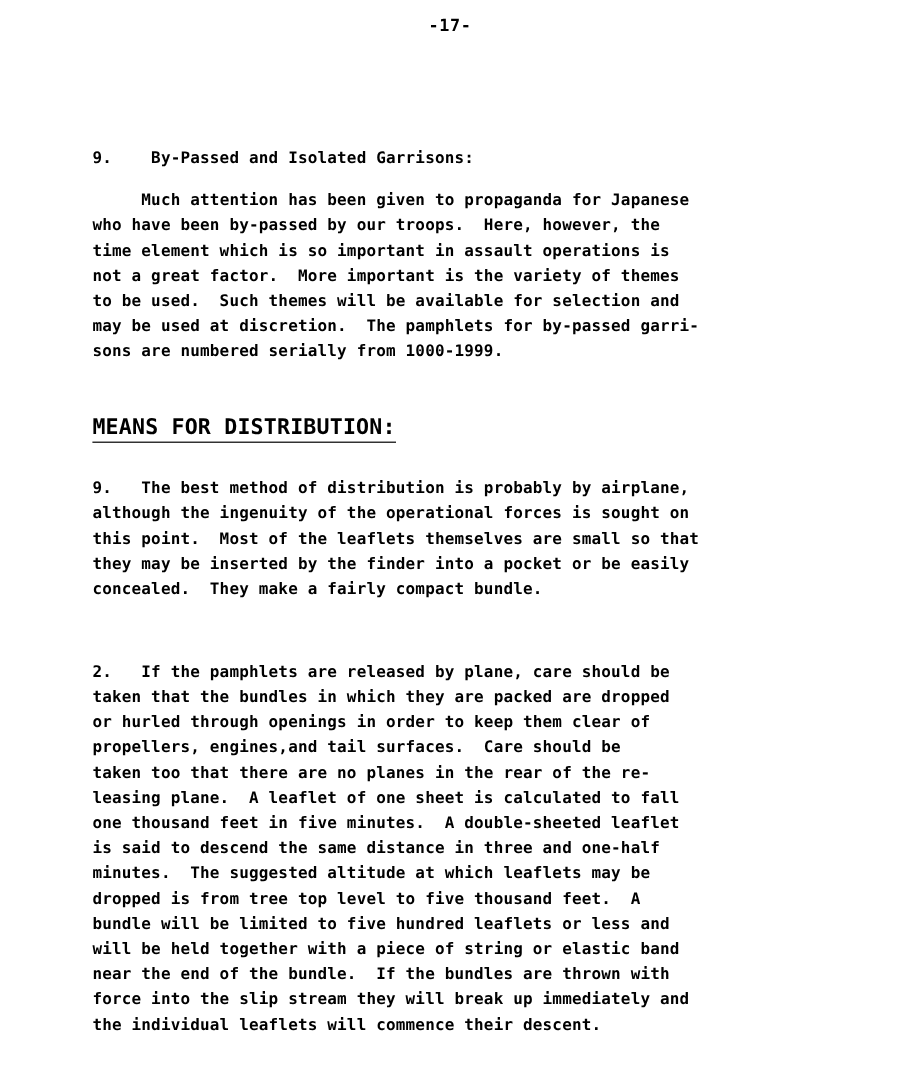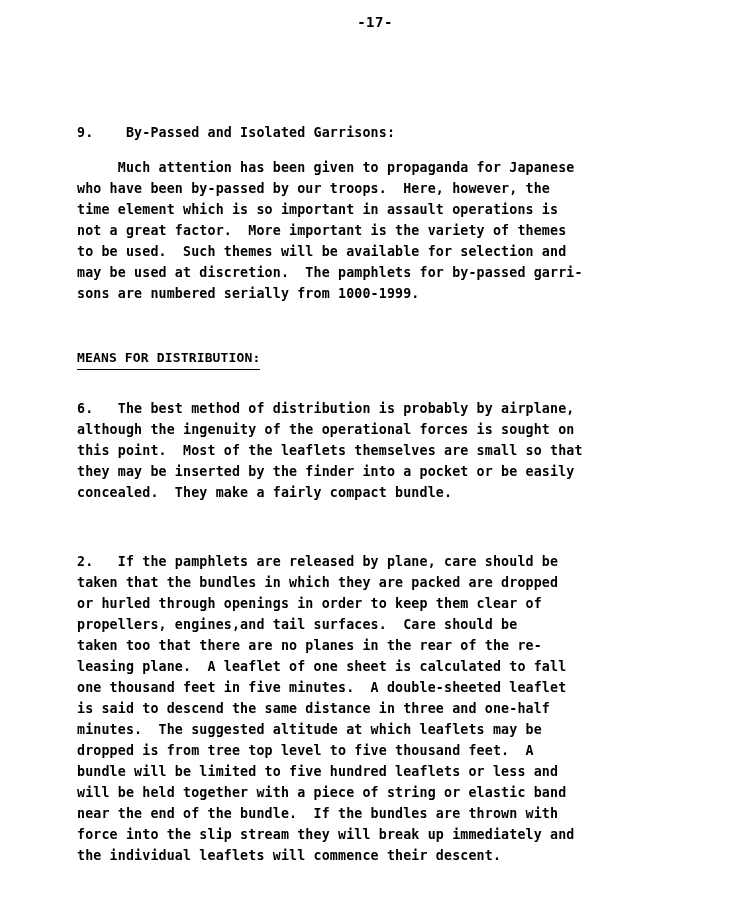--- a/index.html
+++ b/index.html
@@ -45,7 +45,7 @@
     -webkit-font-smoothing: none;
   }
   .section-heading {
-    font-size: 13px;
+    font-size: 18px;
     line-height: 21px;
     letter-spacing: 0.15px;
     font-weight: 700;

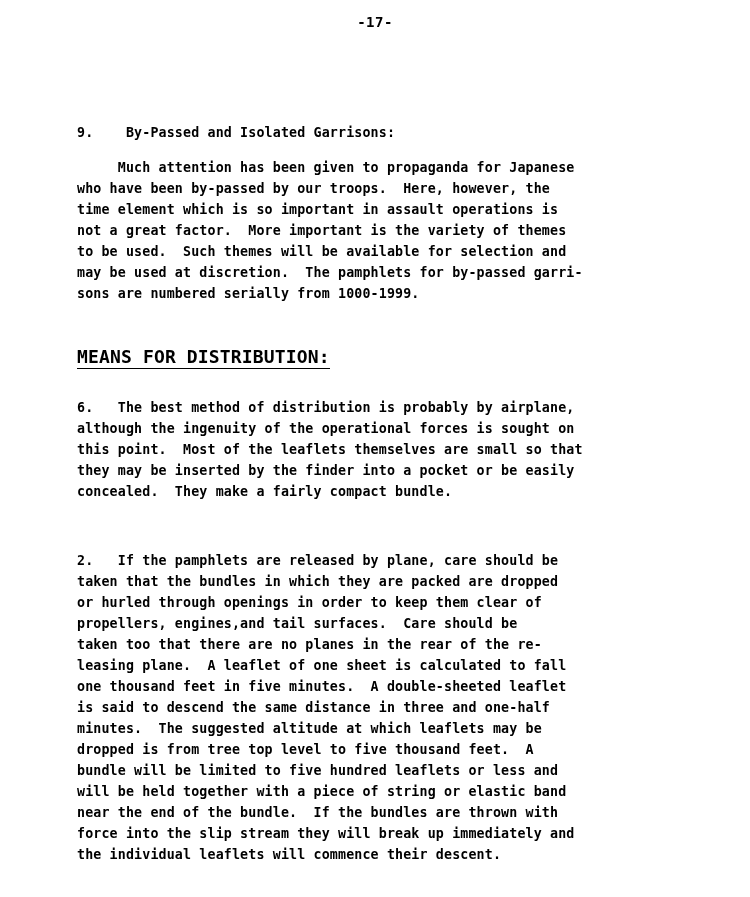--- a/index.html
+++ b/index.html
@@ -91,7 +91,7 @@
 
     <div class="gap-md"></div>
 
-    <div class="block">6.   The best method of distribution is probably by airplane,
+    <div class="block">9.   The best method of distribution is probably by airplane,
 although the ingenuity of the operational forces is sought on
 this point.  Most of the leaflets themselves are small so that
 they may be inserted by the finder into a pocket or be easily

